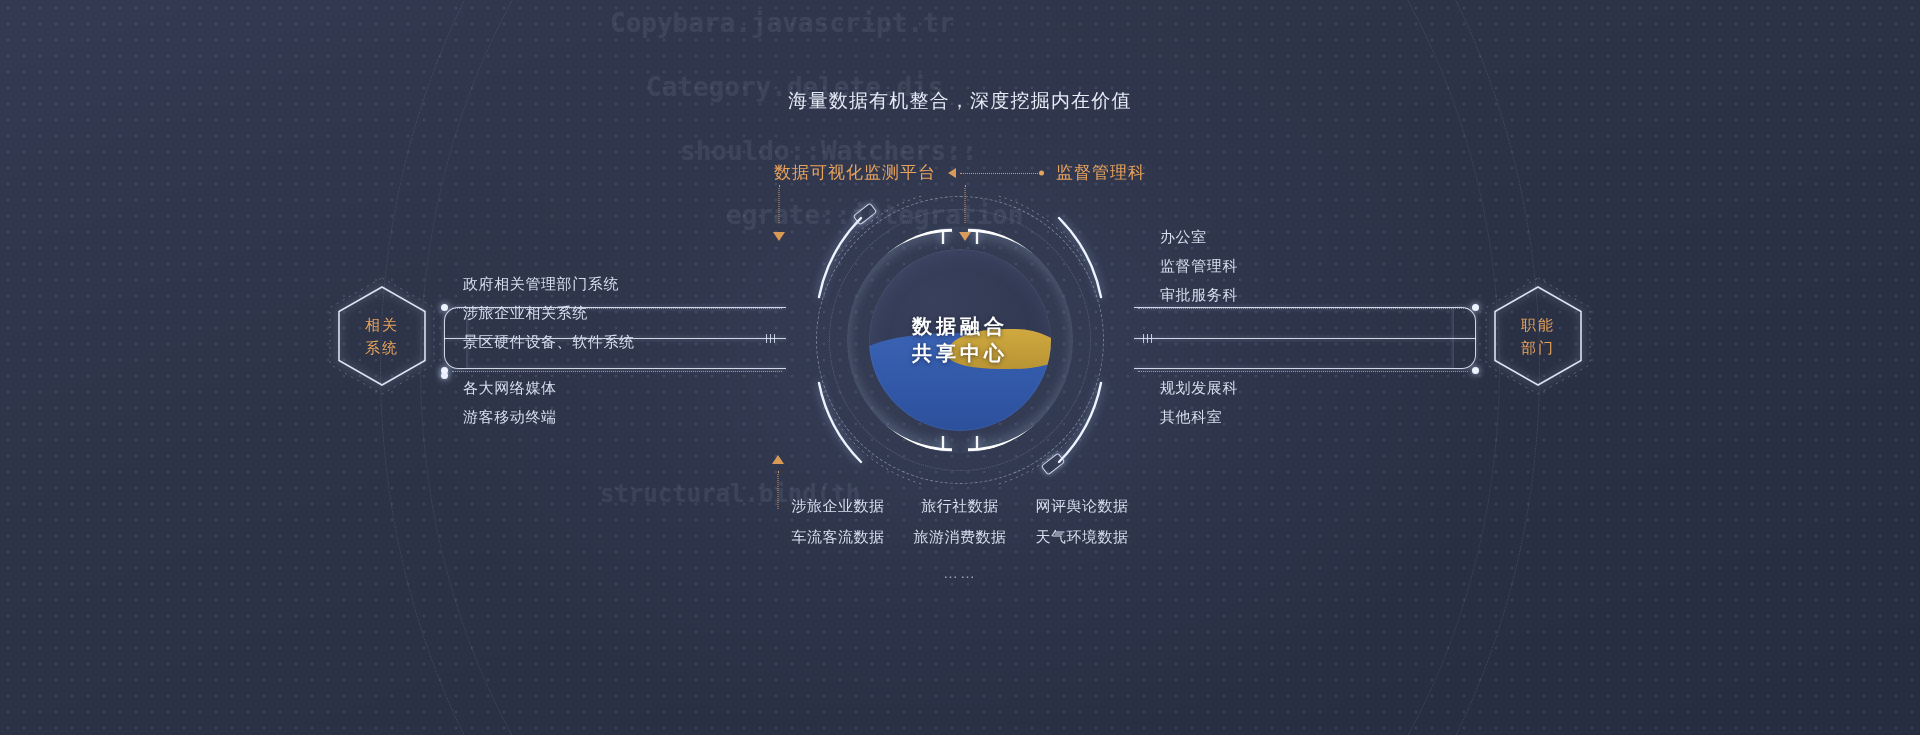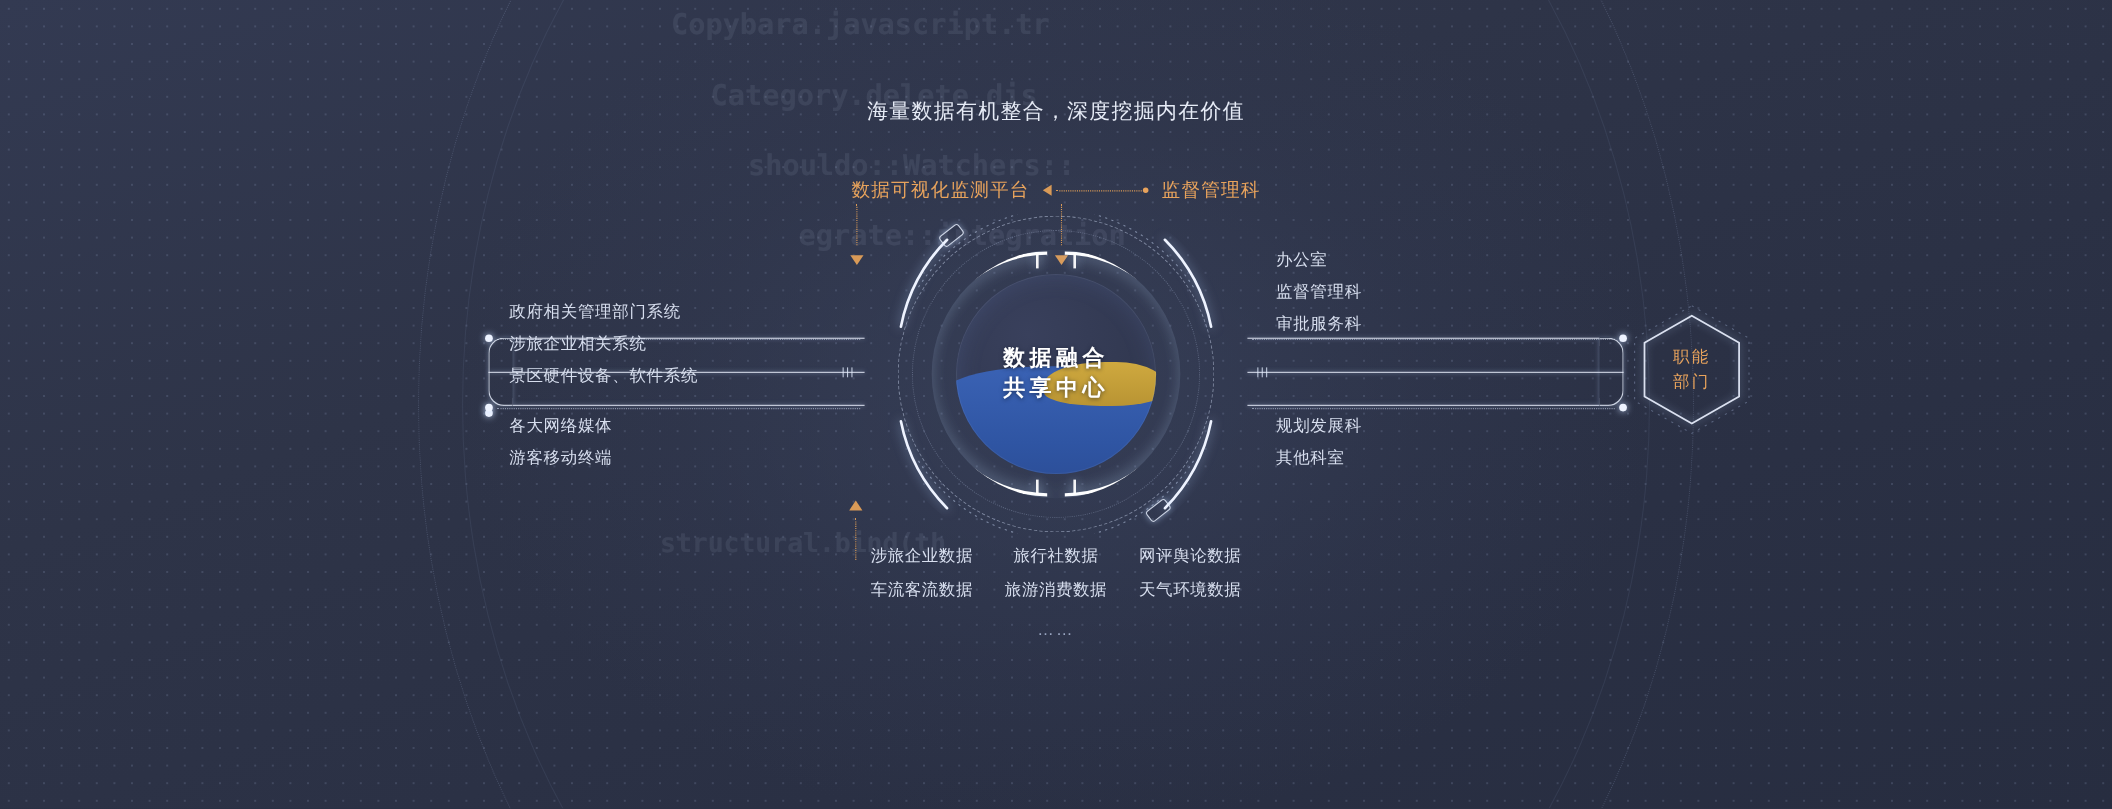--- a/index.html
+++ b/index.html
@@ -272,6 +272,16 @@
       <div class="vtri"></div>
   </div>
 
+  <div class="hex left">
+    <svg viewBox="0 0 92 104">
+      <polygon points="46,3 89,27.5 89,76.5 46,101 3,76.5 3,27.5" fill="none" stroke="#eaf0ff" stroke-width="1.6" opacity="0.92" style="filter:drop-shadow(0 0 4px rgba(190,215,255,.55))"></polygon>
+      <polygon points="46,-6 98,23.5 98,80.5 46,110 -6,80.5 -6,23.5" fill="none" stroke="#93a2c4" stroke-width="1" stroke-dasharray="2 5" opacity="0.45"></polygon>
+    </svg>
+    <div class="htext">
+      <div>相关</div>
+      <div>系统</div>
+    </div>
+  </div>
 
   <div class="hex right">
     <svg viewBox="0 0 92 104">

